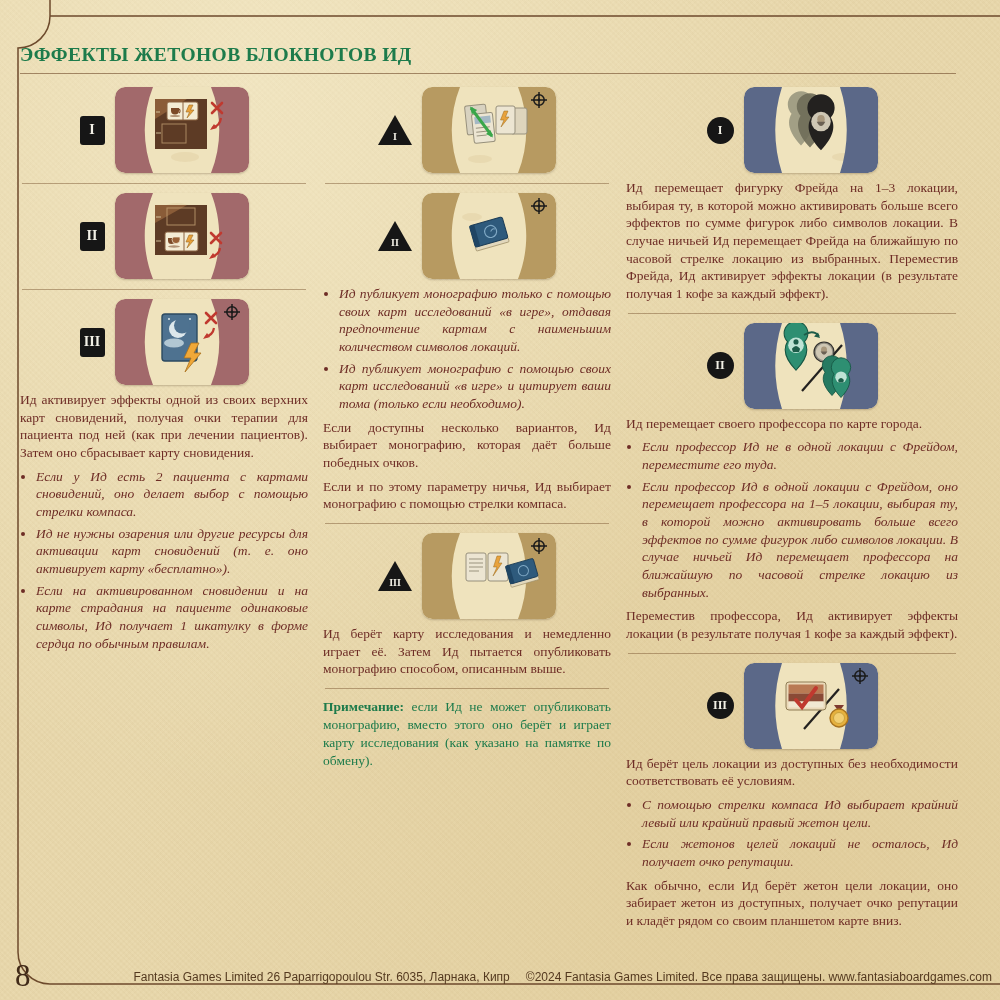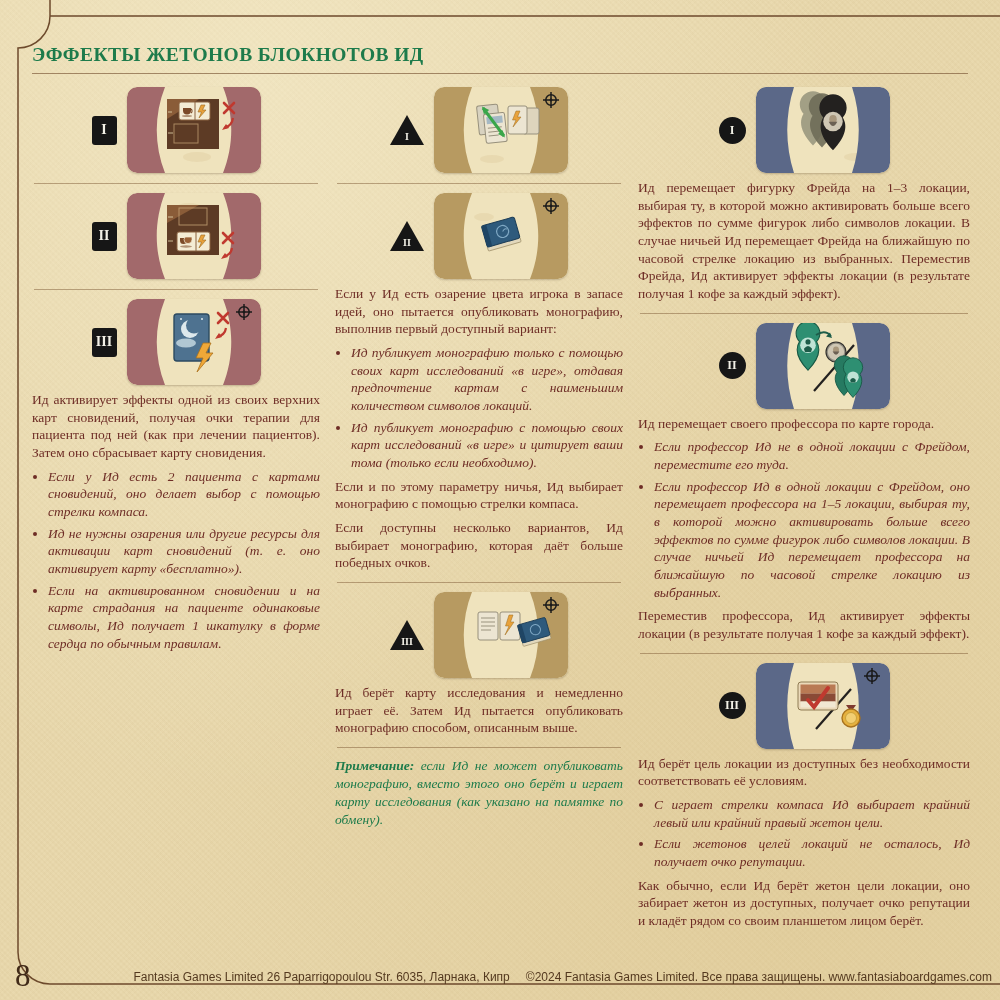--- a/index.html
+++ b/index.html
@@ -15,7 +15,7 @@
     color:#6e2d26;
   }
   .frame-svg{position:absolute;left:0;top:0;pointer-events:none;}
-  .content{position:absolute;left:32px;top:44px;width:936px;}
+  .content{position:absolute;left:20px;top:44px;width:936px;}
   h1.title{
     margin:0;font-size:19.5px;font-weight:bold;color:#1d7b4b;
     letter-spacing:.4px;font-family:"Liberation Serif",serif;

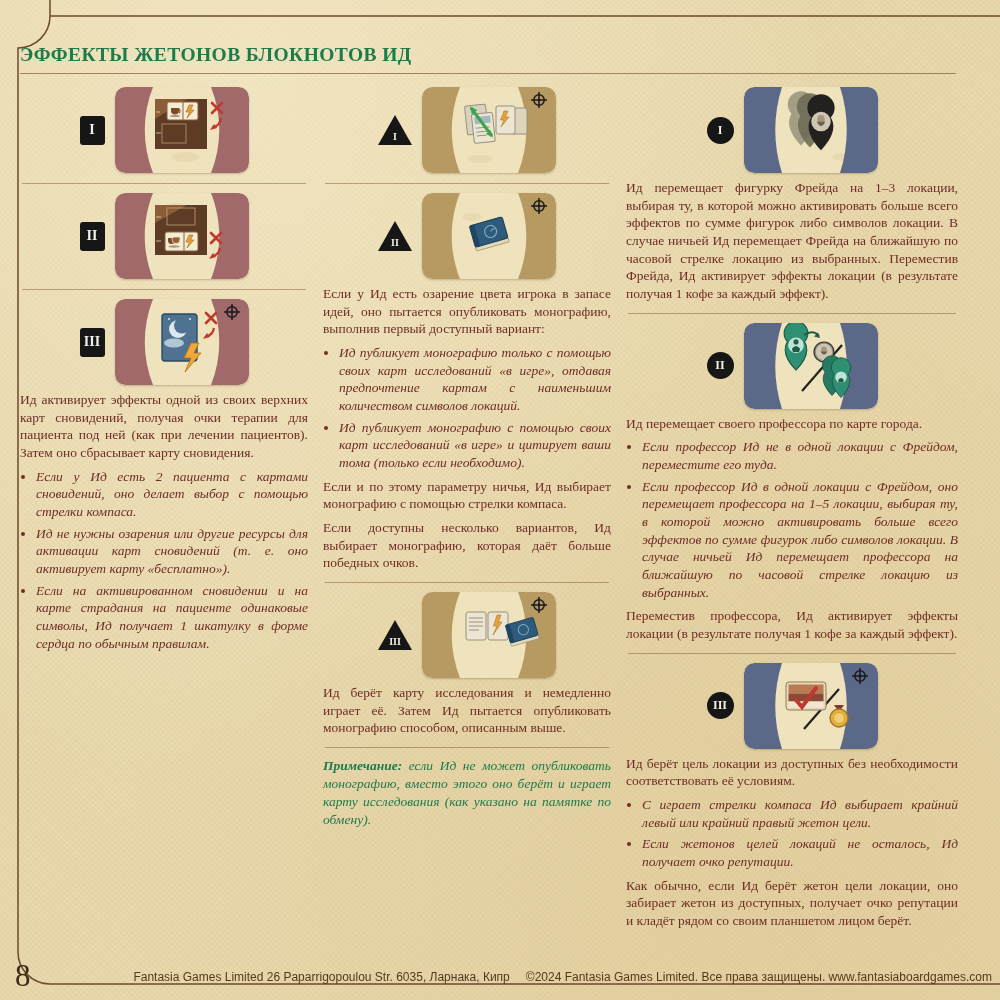--- a/index.html
+++ b/index.html
@@ -249,7 +249,6 @@
             </g>
           </svg>
         </div>
-        <p class="body">Если у Ид есть озарение цвета игрока в запасе идей, оно пытается опубликовать монографию, выполнив первый доступный вариант:</p>
         <ul class="blist">
           <li>Ид публикует монографию только с помощью своих карт исследований «в игре», отдавая предпочтение картам с наименьшим количеством символов локаций.</li>
           <li>Ид публикует монографию с помощью своих карт исследований «в игре» и цитирует ваши тома (только если необходимо).</li>

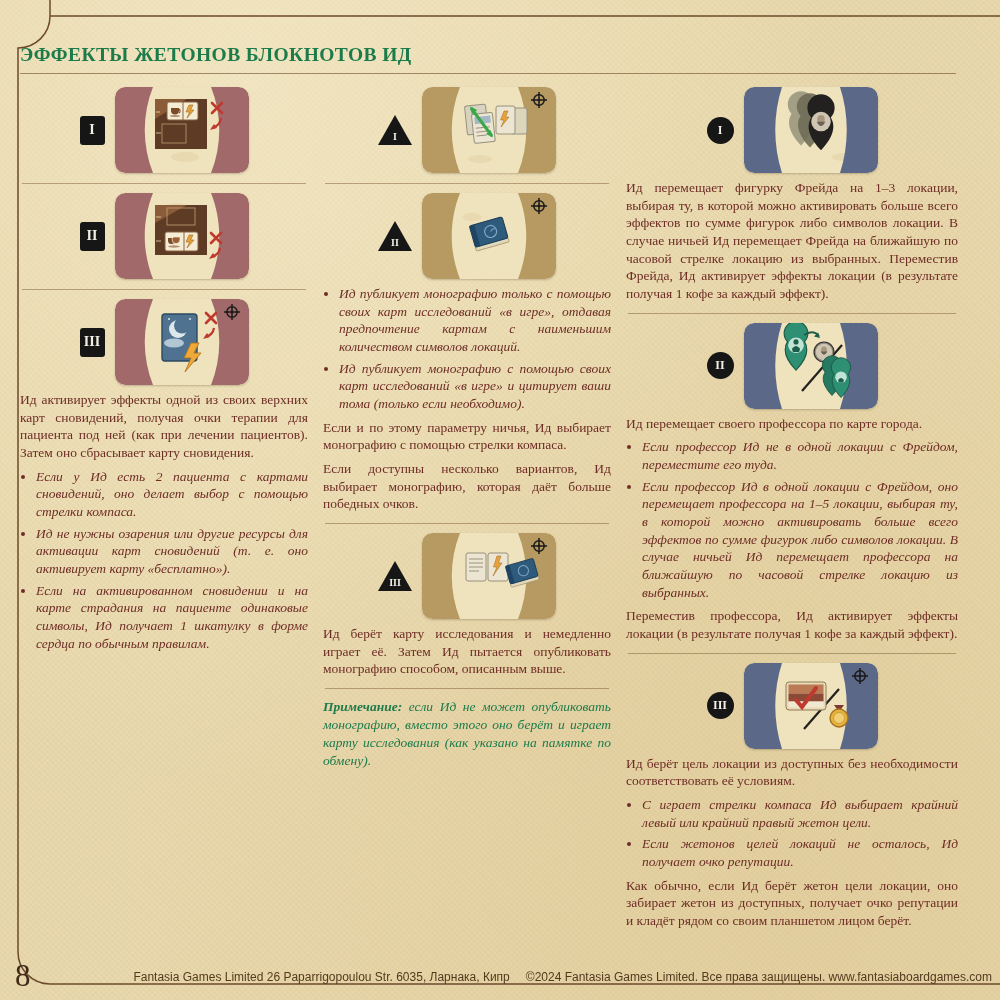--- a/index.html
+++ b/index.html
@@ -253,8 +253,8 @@
           <li>Ид публикует монографию только с помощью своих карт исследований «в игре», отдавая предпочтение картам с наименьшим количеством символов локаций.</li>
           <li>Ид публикует монографию с помощью своих карт исследований «в игре» и цитирует ваши тома (только если необходимо).</li>
         </ul>
+        <p class="body">Если доступны несколько вариантов, Ид выбирает монографию, которая даёт больше победных очков.</p>
         <p class="body">Если и по этому параметру ничья, Ид выбирает монографию с помощью стрелки компаса.</p>
-        <p class="body">Если доступны несколько вариантов, Ид выбирает монографию, которая даёт больше победных очков.</p>
         <div class="divider"></div>
 
         <div class="token-row">

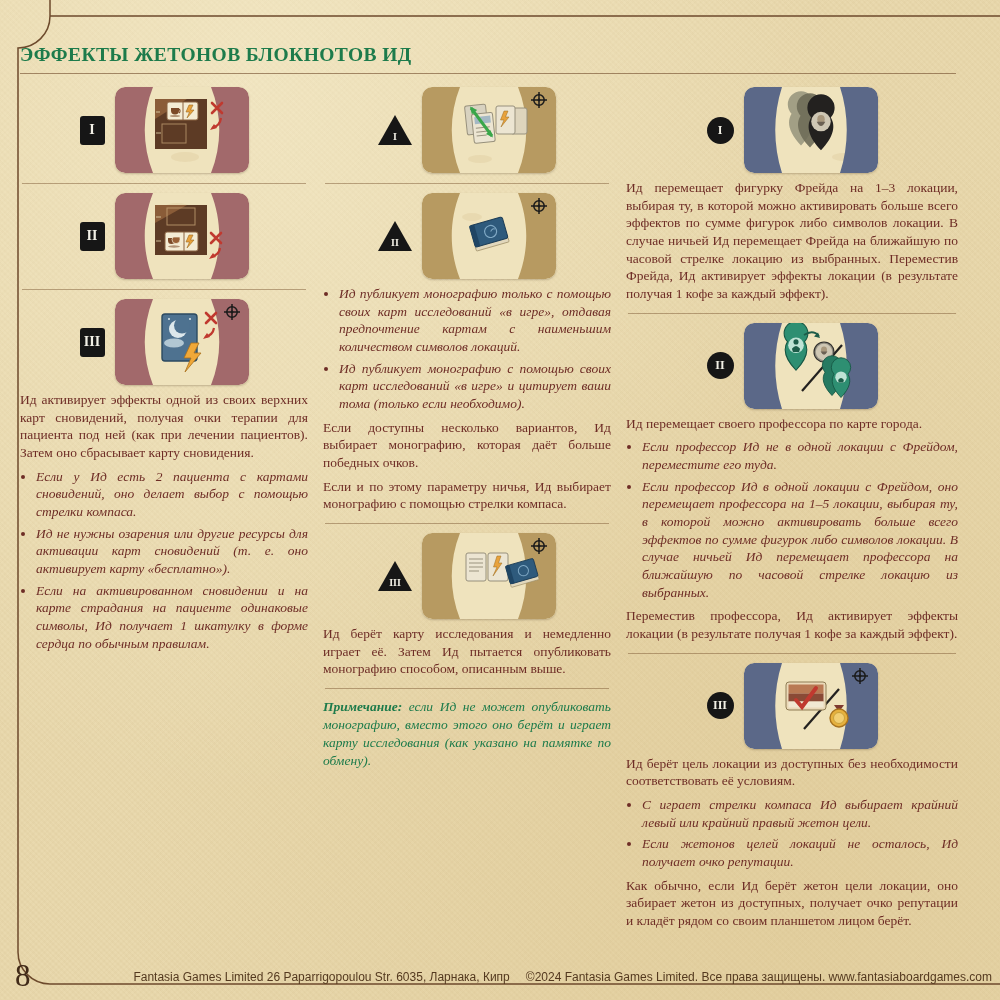--- a/index.html
+++ b/index.html
@@ -37,7 +37,7 @@
   .badge-tri{width:34px;height:30px;background:#161616;
     clip-path:polygon(50% 0, 100% 100%, 0 100%);
     align-items:flex-end;font-size:10px;padding-bottom:3px;box-sizing:border-box;}
-  .note{font-size:13.5px;line-height:1.33;color:#1d7b4b;font-style:italic;text-align:justify;margin:8px 0 0 0;}
+  .note{font-size:13.5px;line-height:1.33;color:#1d7b4b;text-align:justify;margin:8px 0 0 0;}
   .note b{font-weight:bold;}
   .footer{position:absolute;left:0;right:0;bottom:16px;text-align:right;
     font-family:"Liberation Sans",sans-serif;font-size:12px;color:#54391f;}

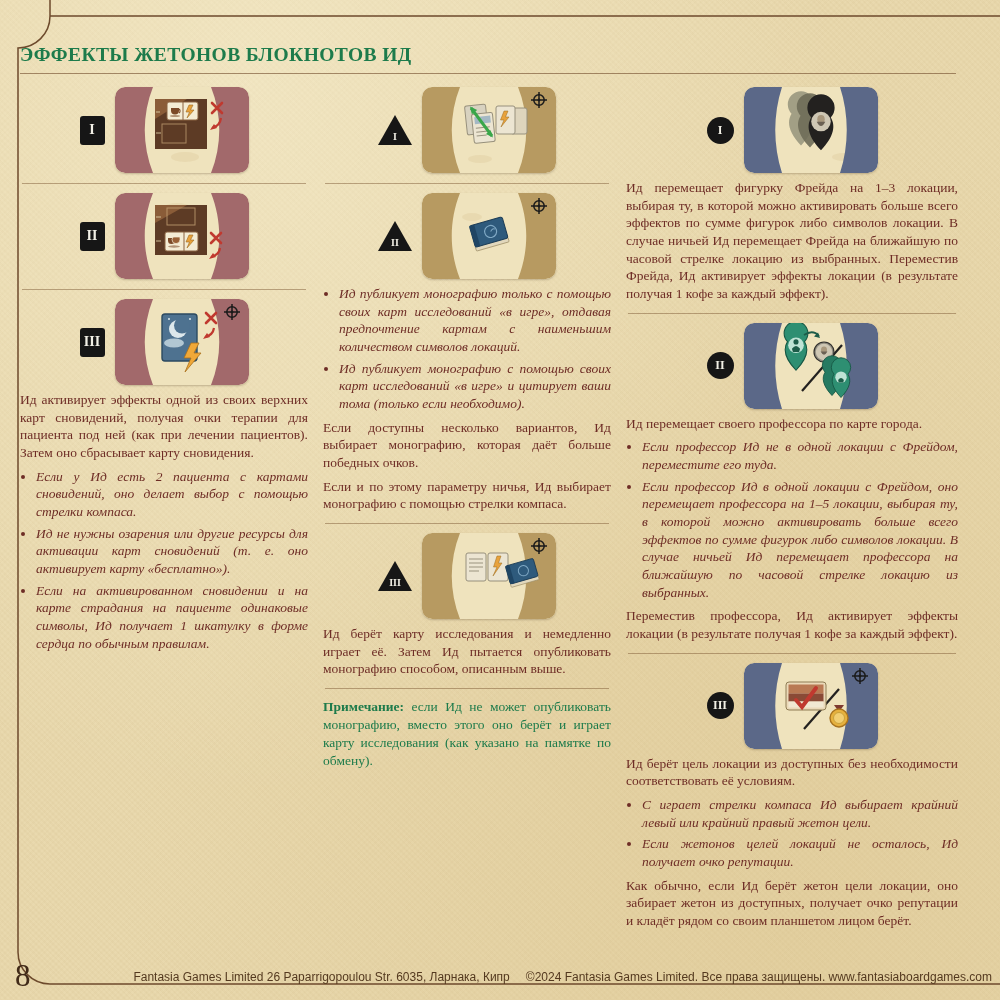--- a/index.html
+++ b/index.html
@@ -418,7 +418,7 @@
         </div>
         <p class="body">Ид берёт цель локации из доступных без необходимости соответствовать её условиям.</p>
         <ul class="blist">
-          <li>С играет стрелки компаса Ид выбирает крайний левый или крайний правый жетон цели.</li>
+          <li>С помощью стрелки компаса Ид выбирает крайний левый или крайний правый жетон цели.</li>
           <li>Если жетонов целей локаций не осталось, Ид получает очко репутации.</li>
         </ul>
         <p class="body">Как обычно, если Ид берёт жетон цели локации, оно забирает жетон из доступных, получает очко репутации и кладёт рядом со своим планшетом лицом берёт.</p>

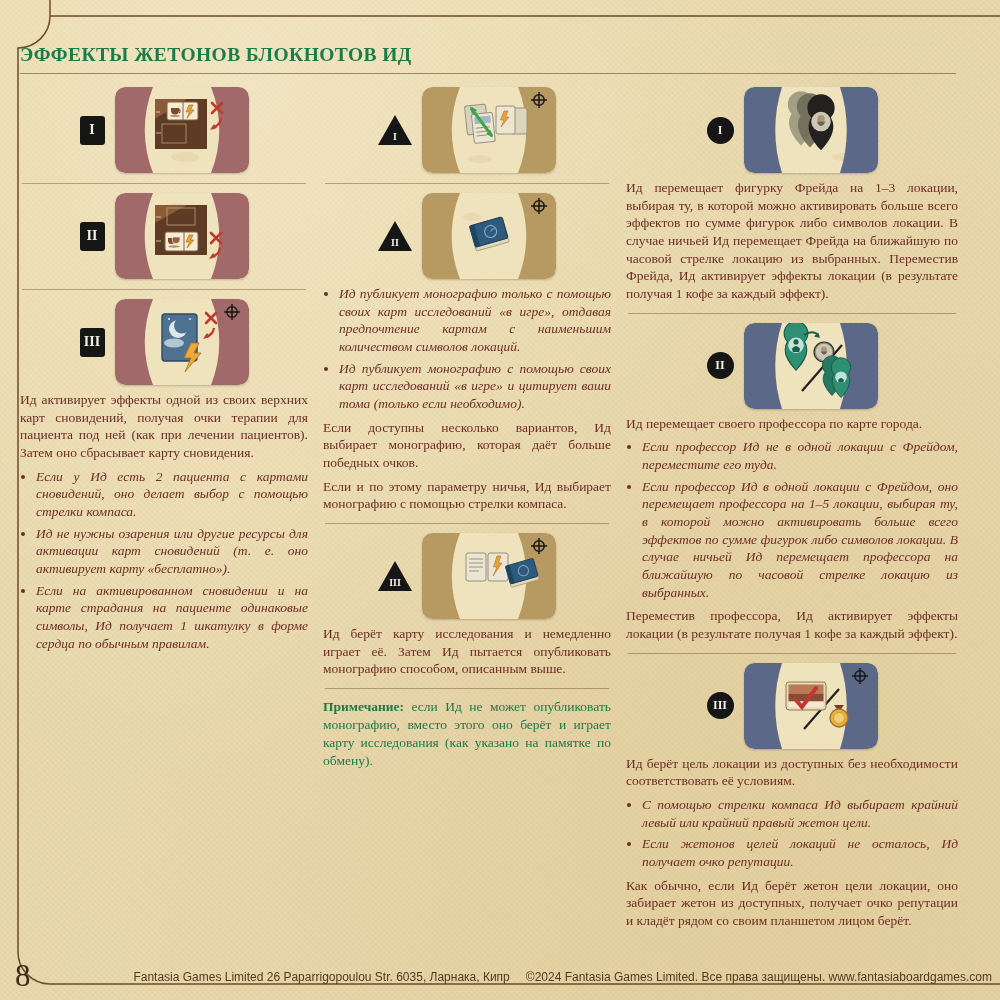--- a/index.html
+++ b/index.html
@@ -421,7 +421,7 @@
           <li>С помощью стрелки компаса Ид выбирает крайний левый или крайний правый жетон цели.</li>
           <li>Если жетонов целей локаций не осталось, Ид получает очко репутации.</li>
         </ul>
-        <p class="body">Как обычно, если Ид берёт жетон цели локации, оно забирает жетон из доступных, получает очко репутации и кладёт рядом со своим планшетом лицом берёт.</p>
+        <p class="body">Как обычно, если Ид берёт жетон цели локации, оно забирает жетон из доступных, получает очко репутации и кладёт рядом со своим планшетом карте вниз.</p>
       </div>
 
     </div>

